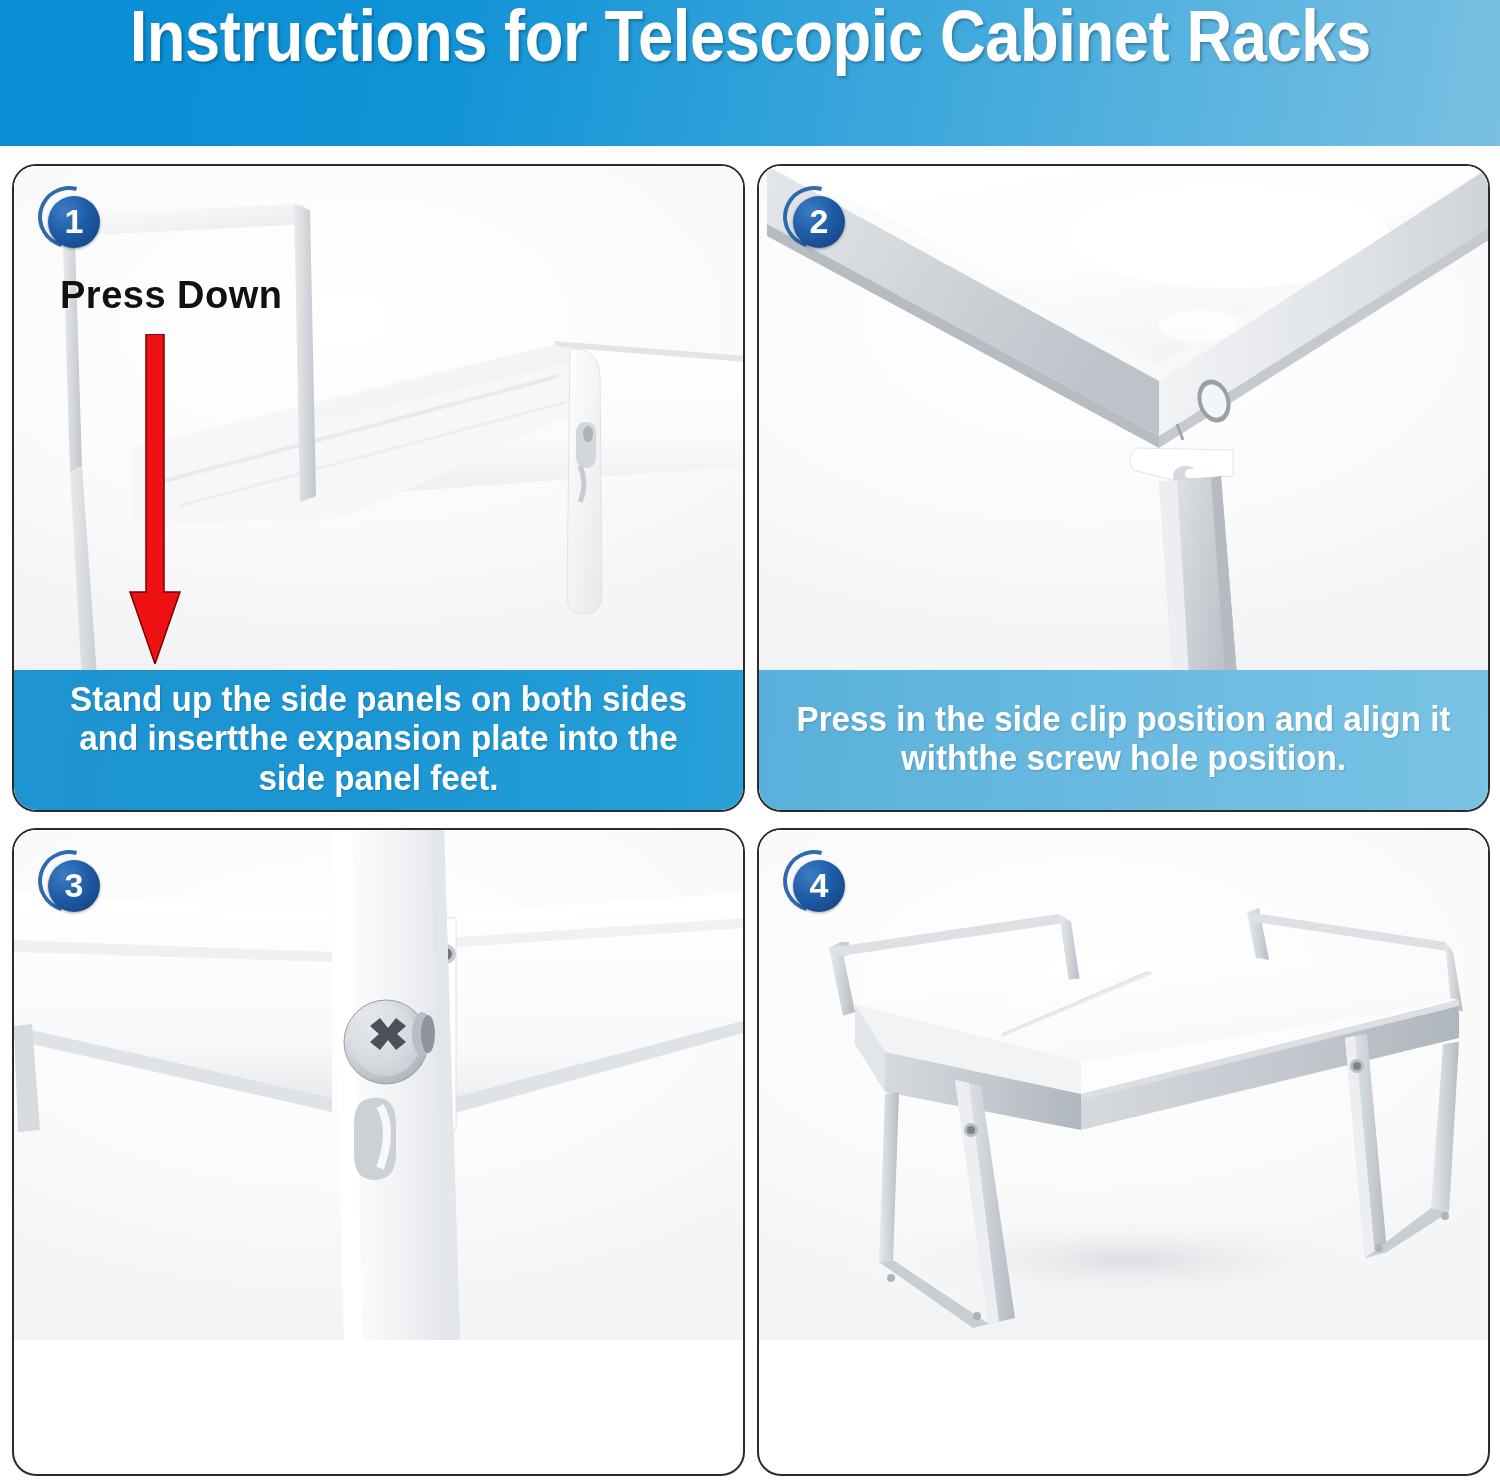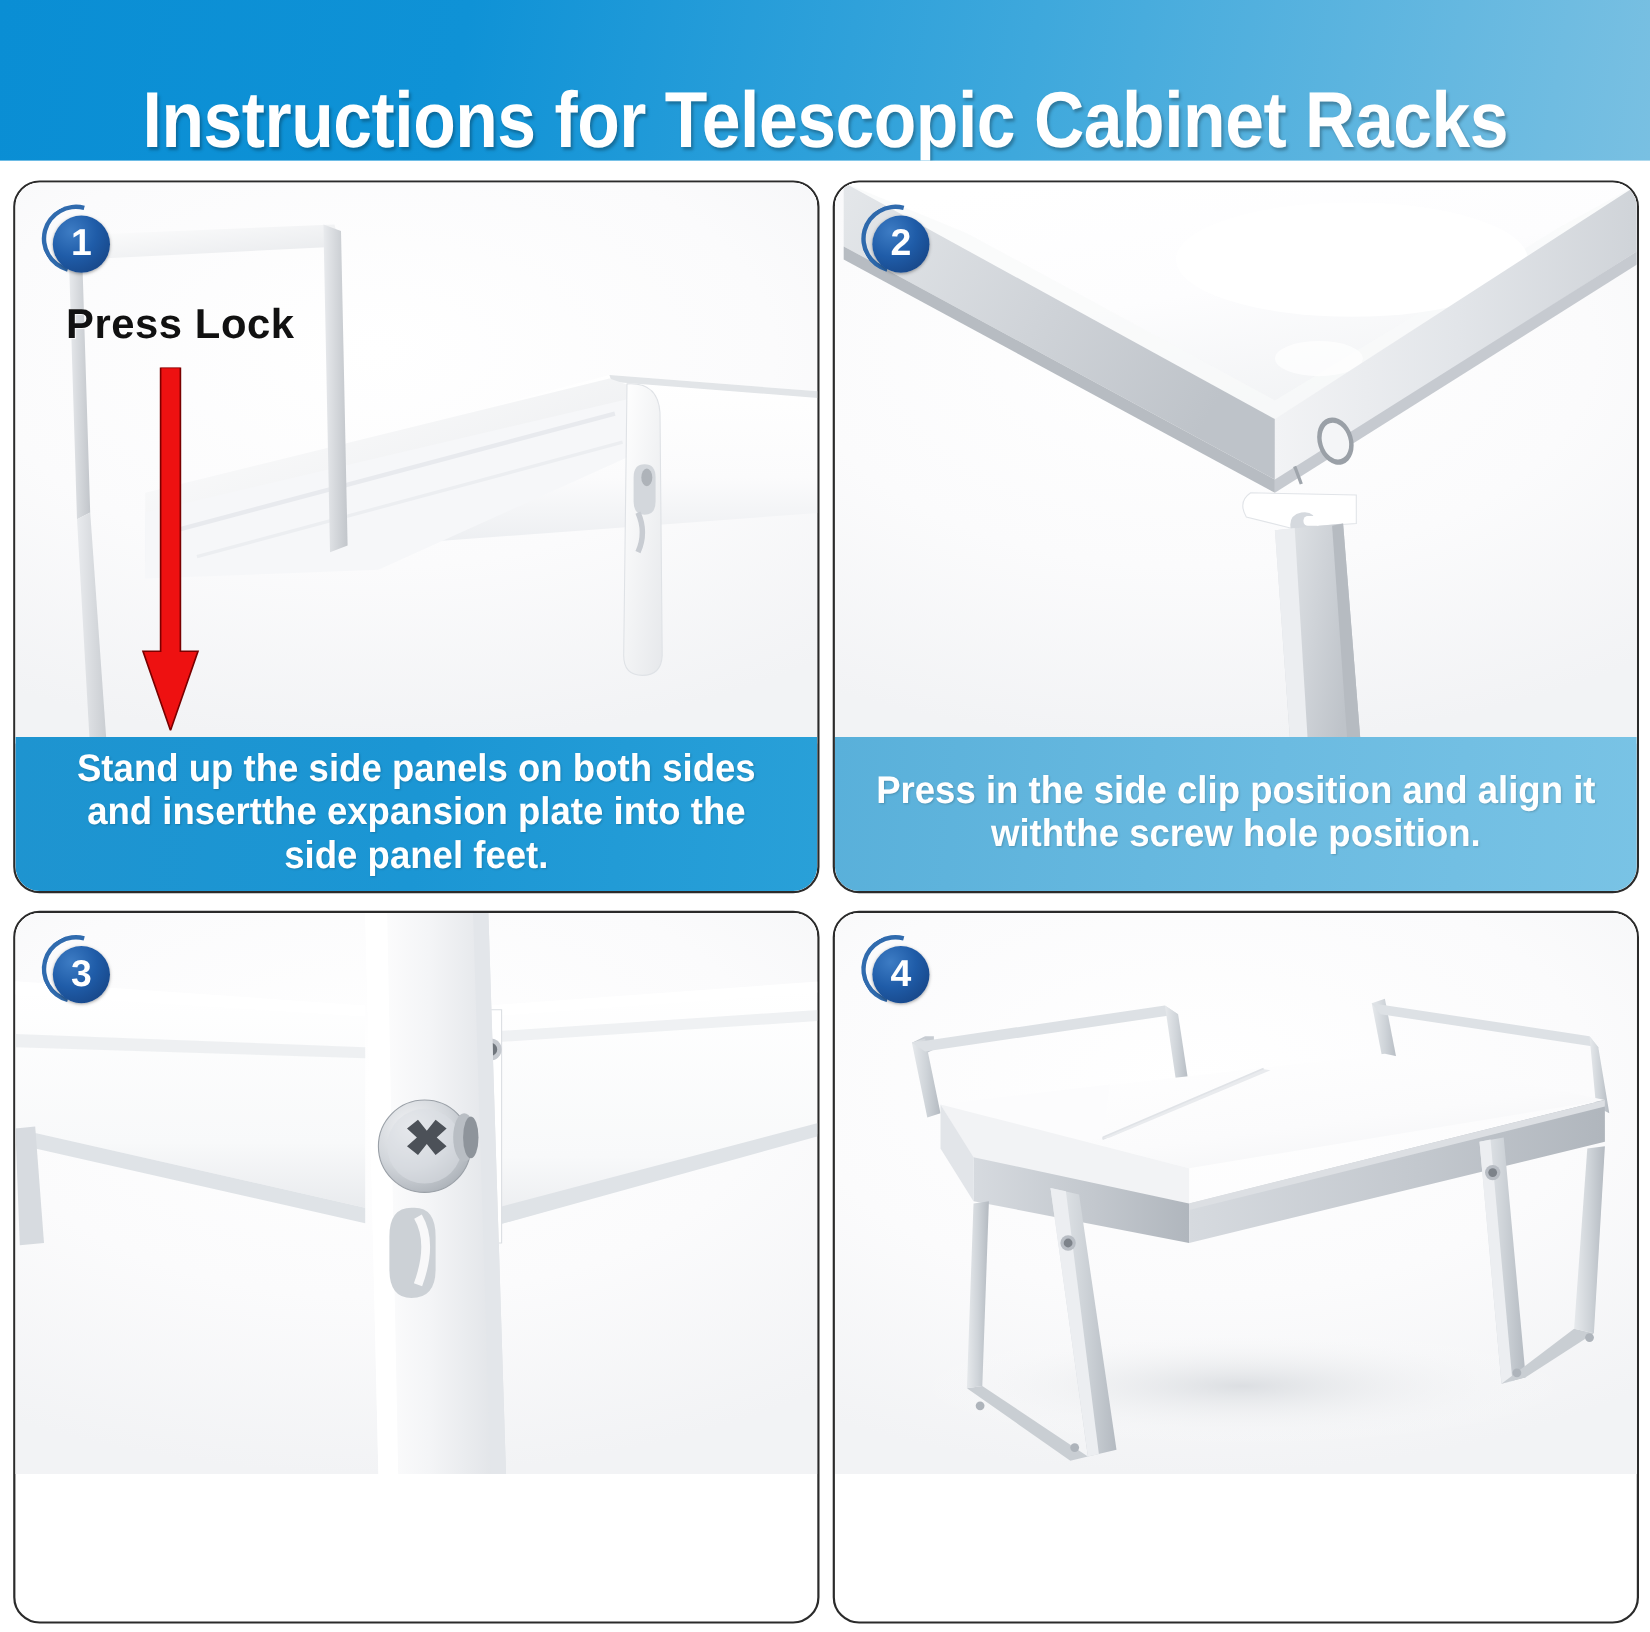--- a/index.html
+++ b/index.html
@@ -17,7 +17,7 @@
     width: 1500px; height: 146px;
     background: linear-gradient(100deg, #0a8ed4 0%, #0f92d6 28%, #3ea8dc 62%, #79c0e2 100%);
     display: flex;
-    align-items: flex-end;
+    align-items: flex-start;
     justify-content: center;
     overflow: hidden;
   }

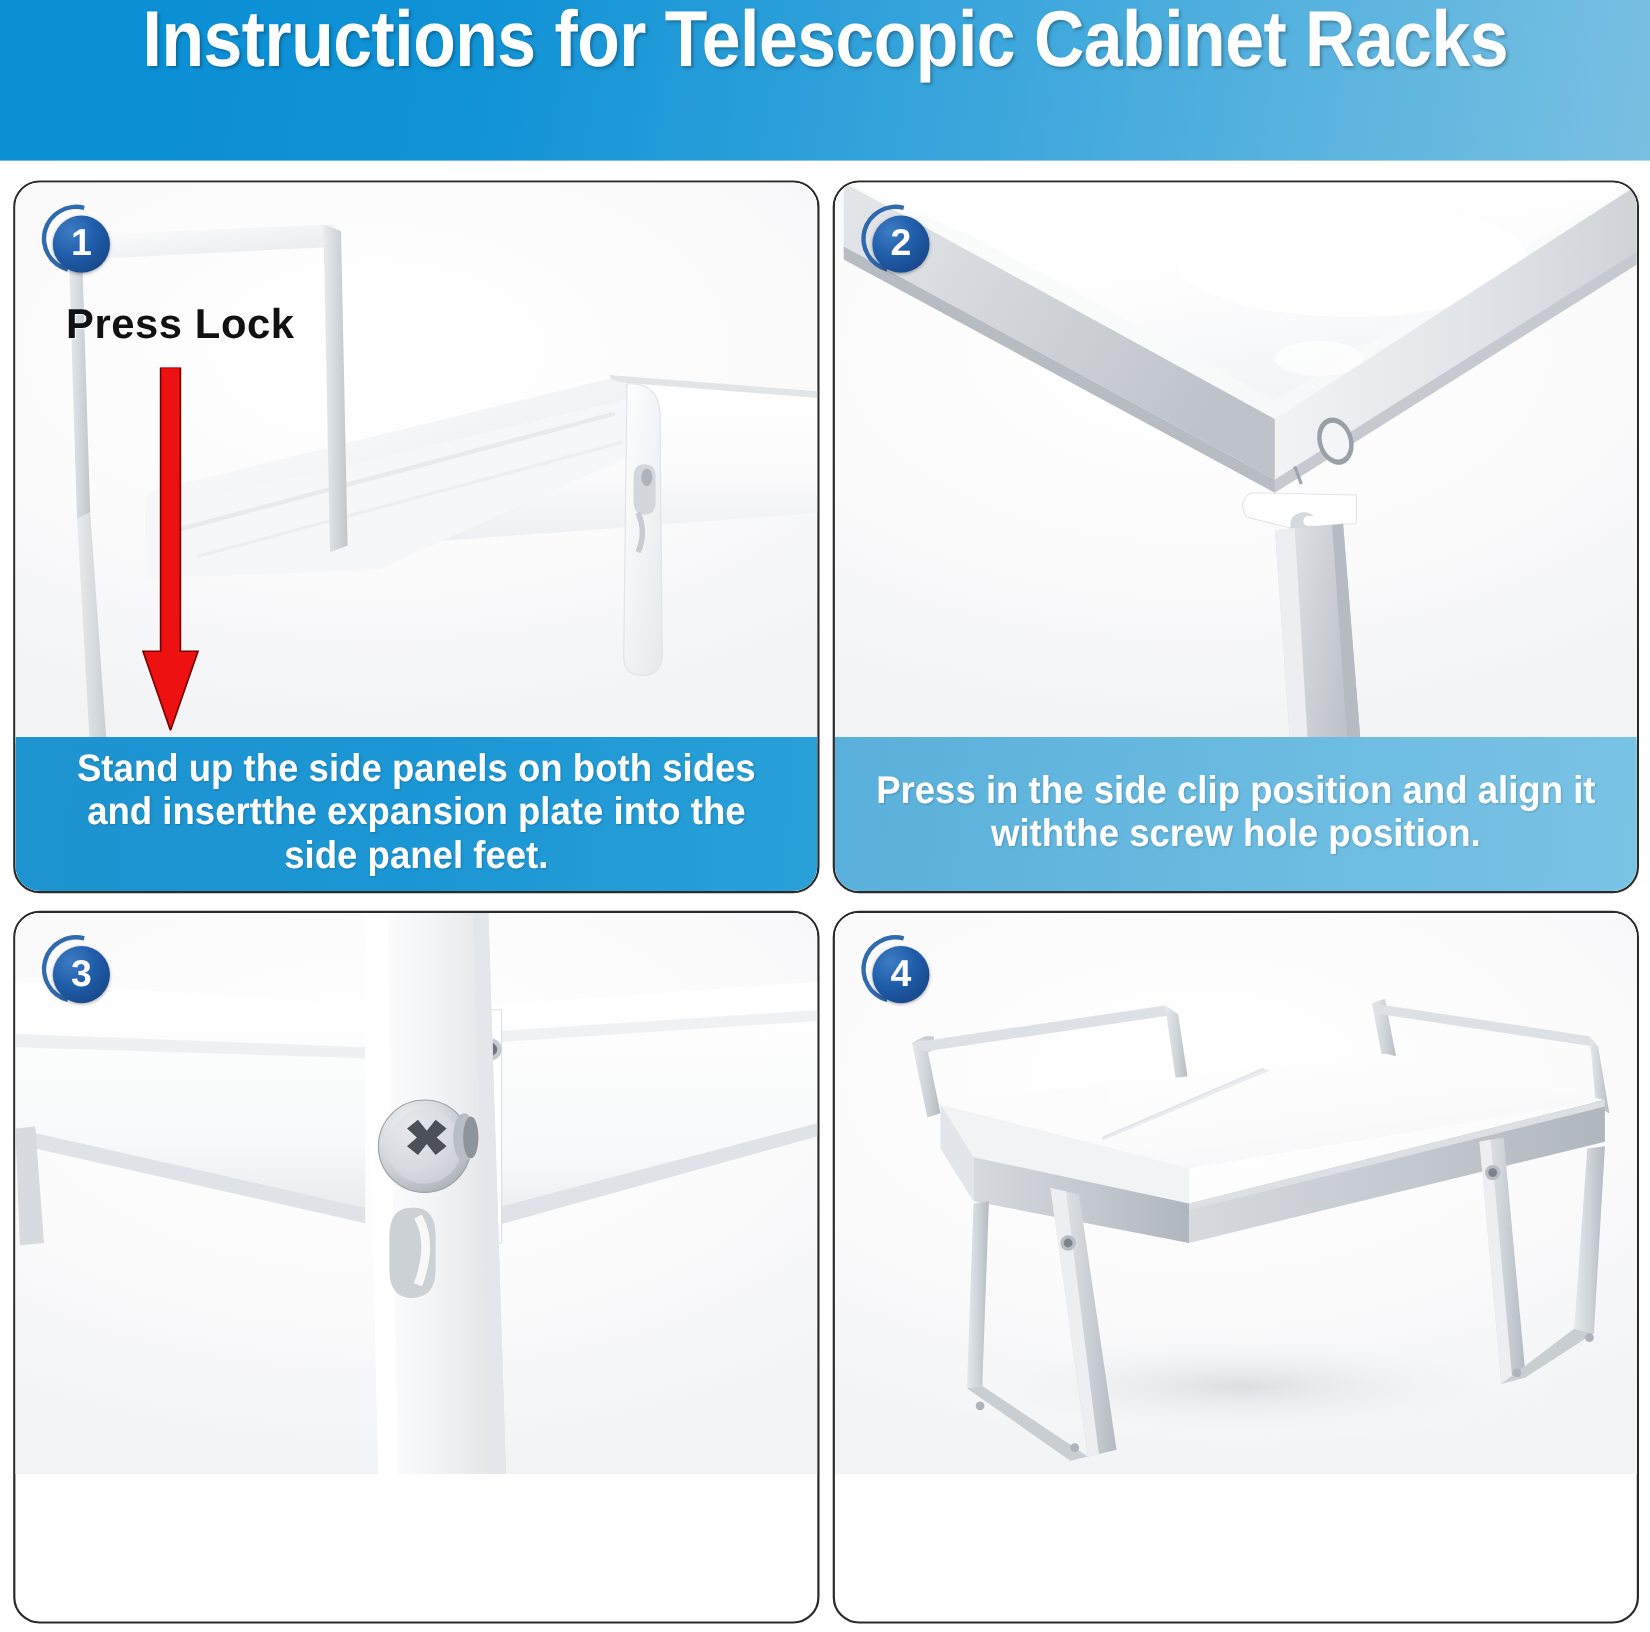--- a/index.html
+++ b/index.html
@@ -207,7 +207,7 @@
         <ellipse cx="140" cy="664" rx="120" ry="12" fill="#e7e9ec" opacity="0.8"></ellipse>
       </svg>
 
-      <div class="press-label">Press Lock</div>
+      <div class="press-label">Press Down</div>
       <svg class="arrow" viewBox="0 0 70 330">
         <polygon points="26,0 44,0 44,258 60,258 35,330 10,258 26,258" fill="#ee1111" stroke="#7a0000" stroke-width="1.5"></polygon>
       </svg>

